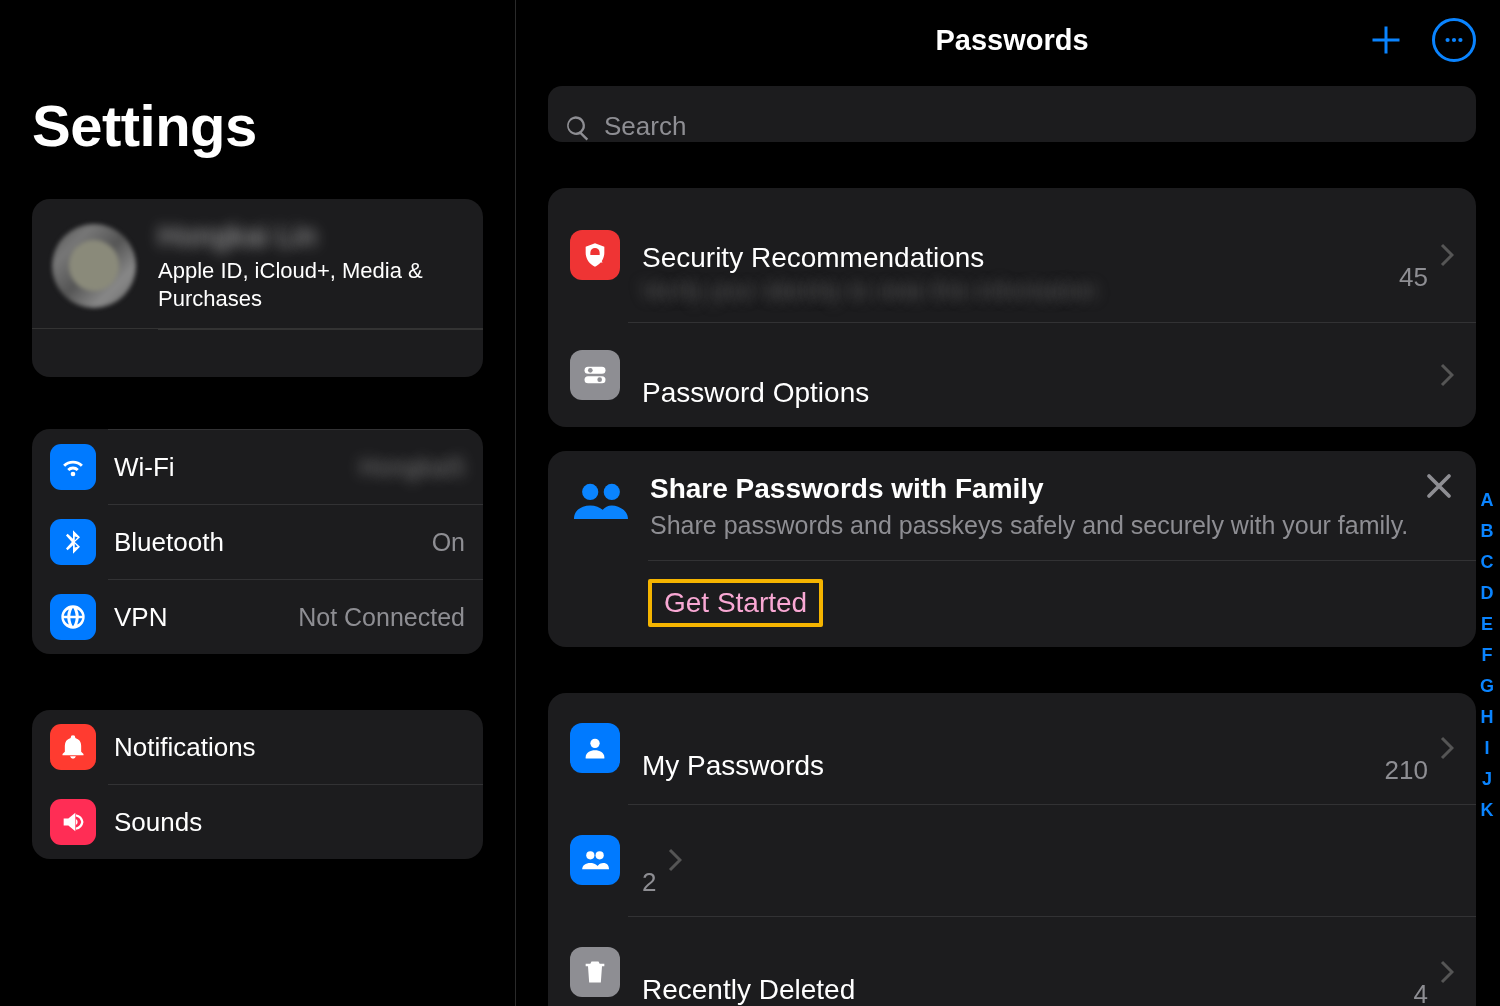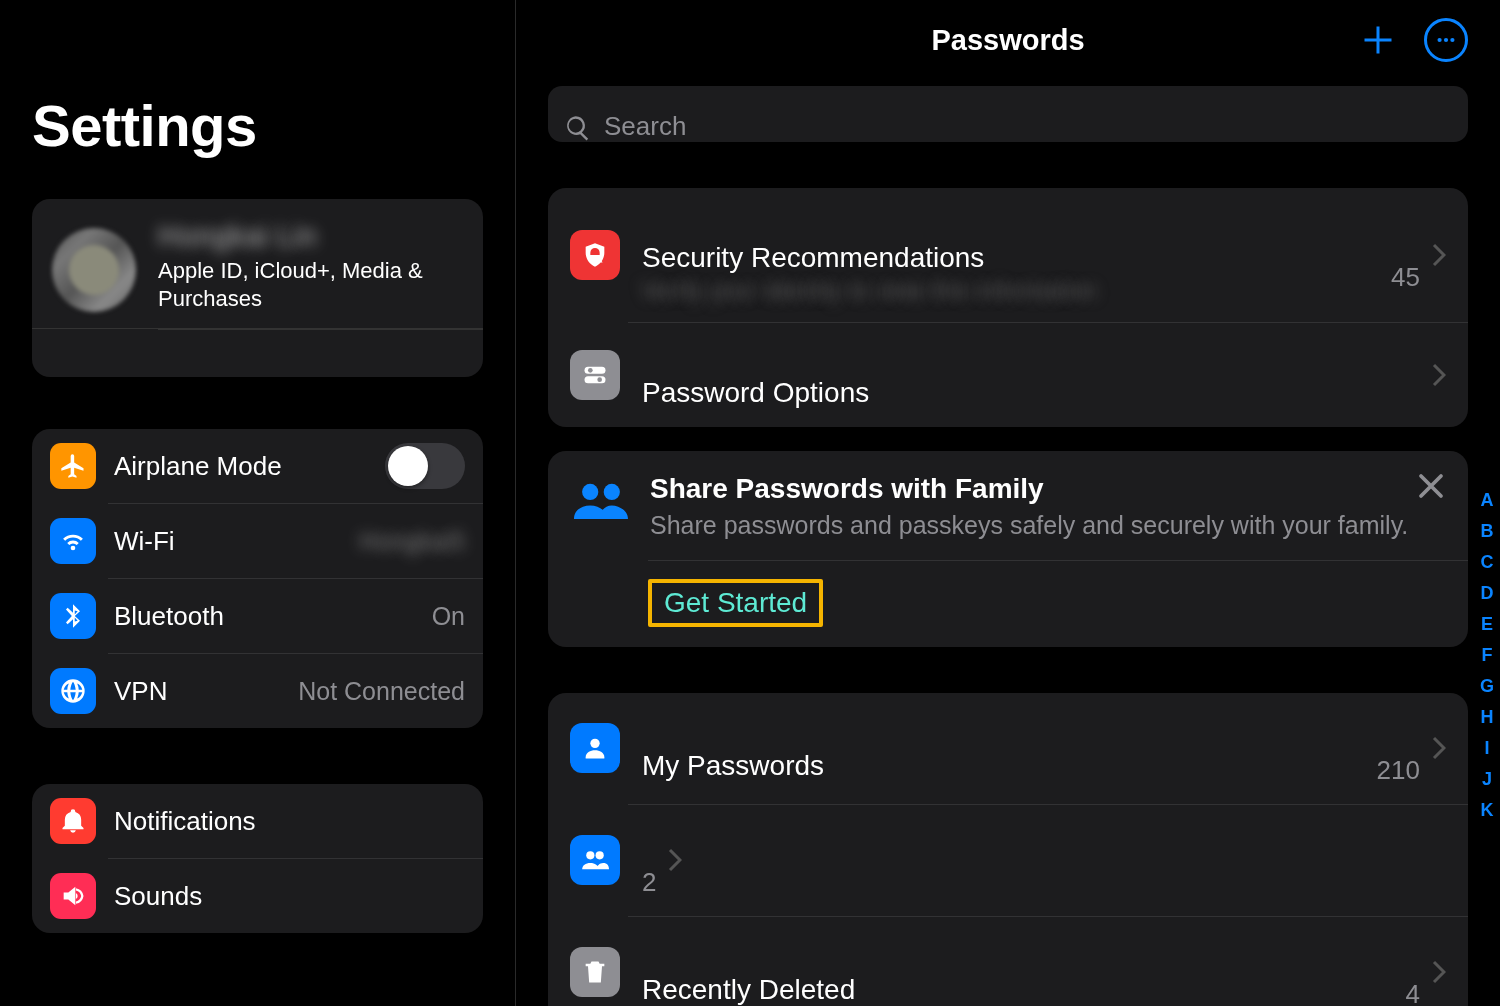--- a/index.html
+++ b/index.html
@@ -23,7 +23,7 @@
     flex: 1;
     height: 100%;
     position: relative;
-    padding: 0 32px 0 32px;
+    padding: 0 24px 0 32px;
   }
   .settings-title {
     font-size: 58px;

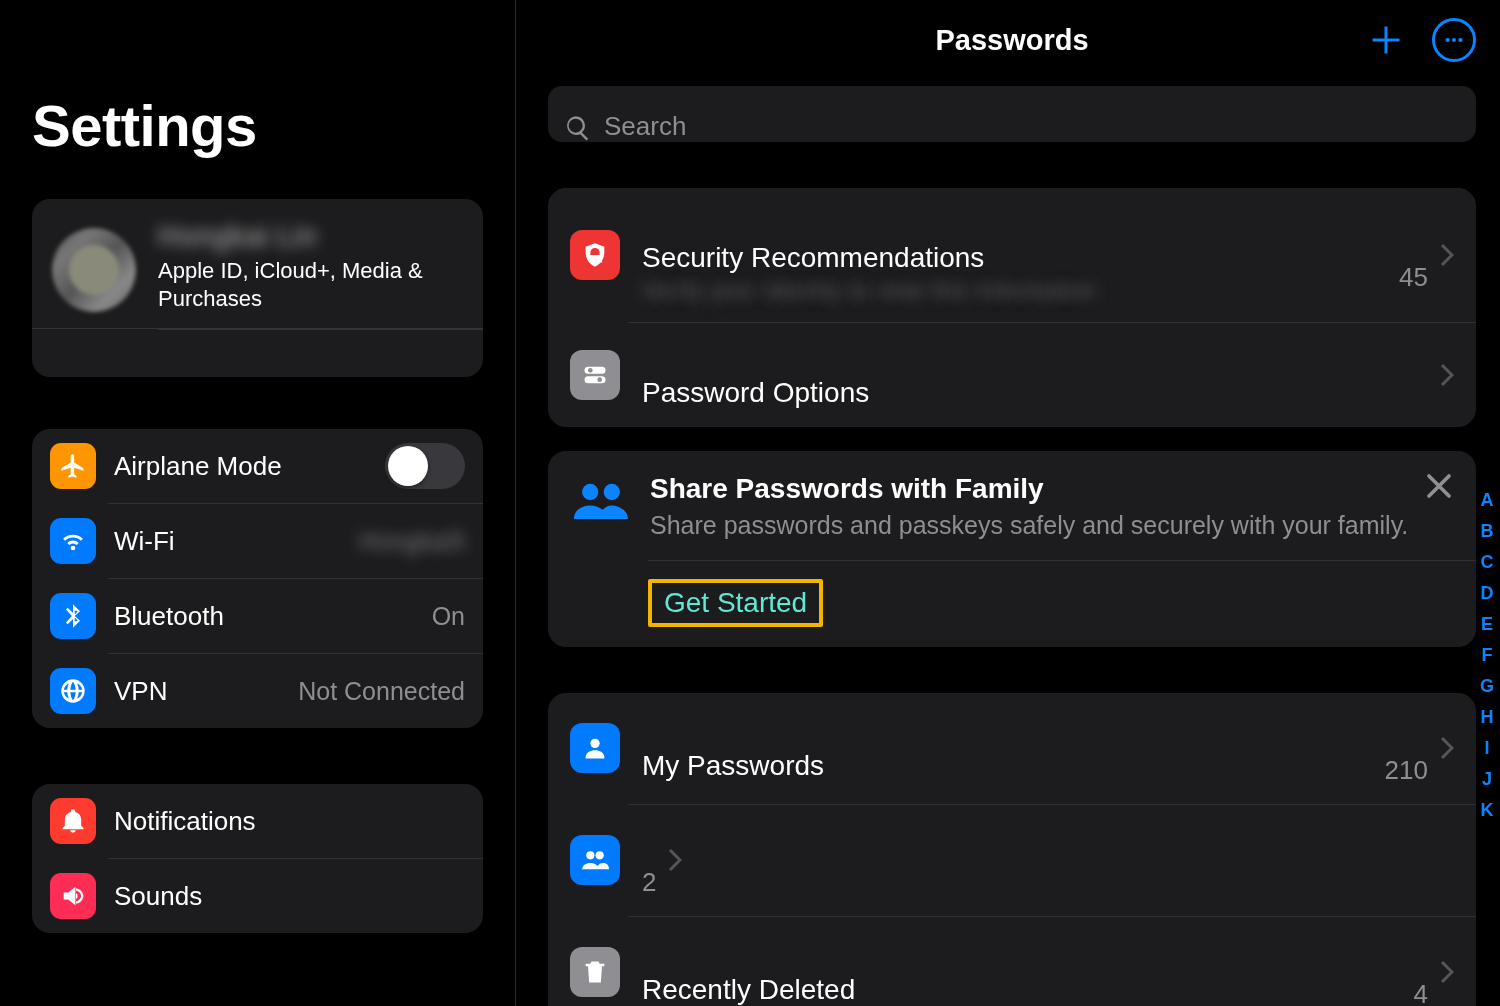--- a/index.html
+++ b/index.html
@@ -40,7 +40,7 @@
   }
   .profile-row {
     display: flex;
-    align-items: flex-end;
+    align-items: center;
     padding: 20px 20px 16px 20px;
     border-bottom: 1px solid #333;
     cursor: pointer;

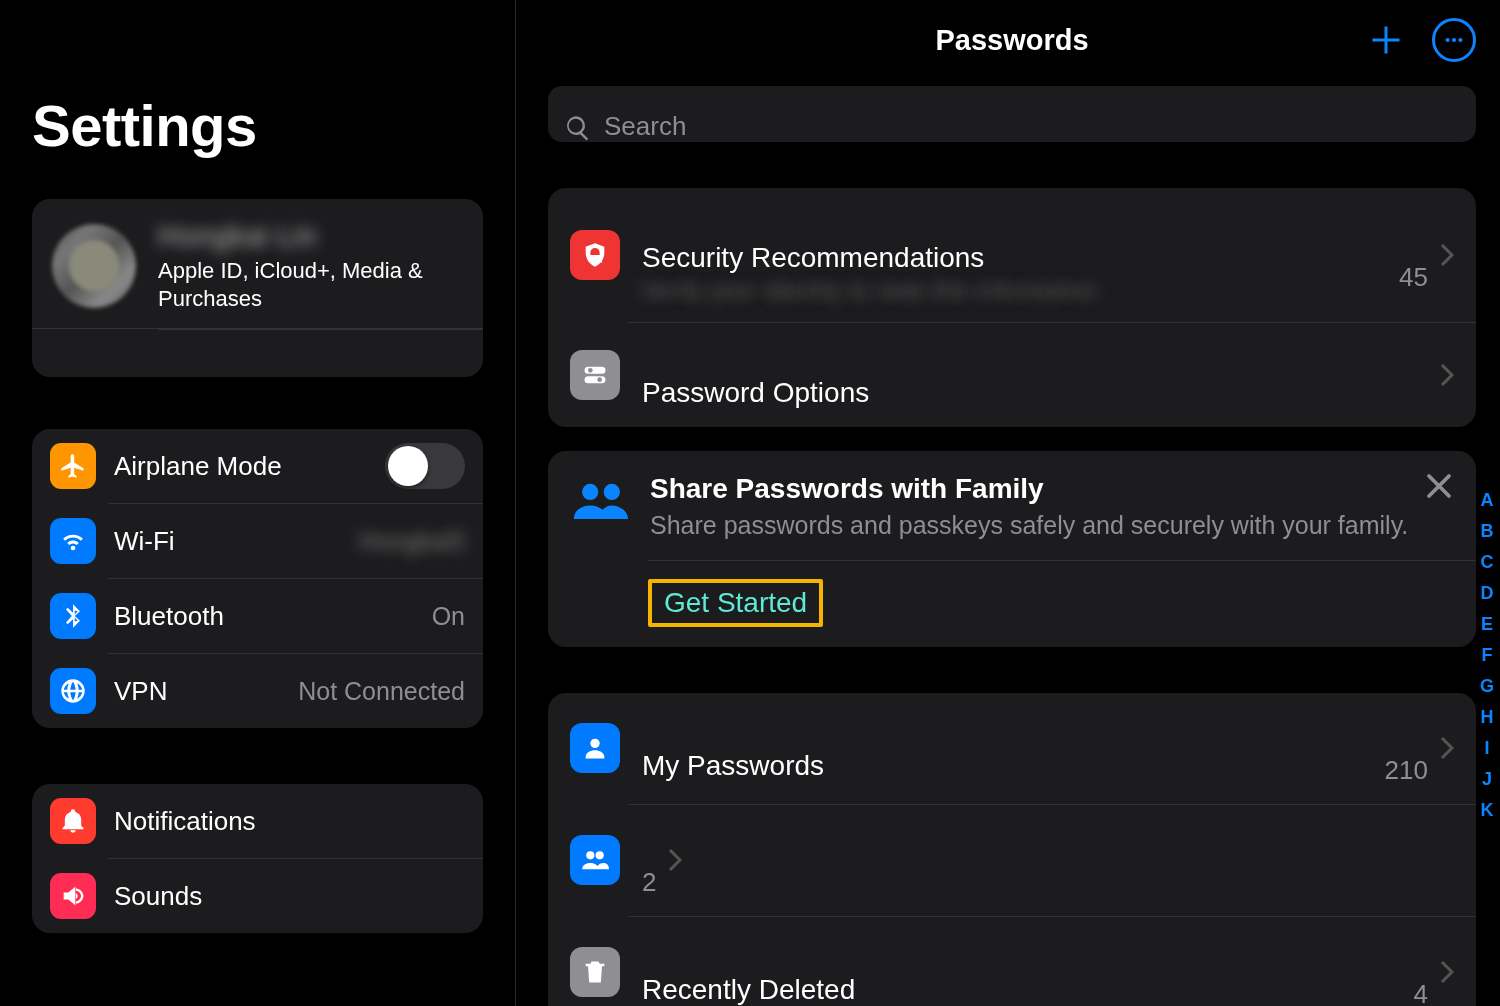--- a/index.html
+++ b/index.html
@@ -298,17 +298,6 @@
   </div>
 
   <div class="card" style="margin-bottom:56px">
-    <div class="row">
-      <div class="icon-box orange">
-        <svg viewBox="0 0 24 24">
-            <path d="M21 16v-2l-8-5V3.5A1.5 1.5 0 0011.5 2 1.5 1.5 0 0010 3.5V9l-8 5v2l8-2.5V19l-2 1.5V22l3.5-1 3.5 1v-1.5L13 19v-5.5l8 2.5z"></path>
-          </svg>
-      </div>
-      <div class="row-label">Airplane Mode</div>
-      <div class="toggle">
-          <div class="toggle-knob"></div>
-        </div>
-    </div>
     <div class="row-inset-sep"></div>
     <div class="row">
       <div class="icon-box blue">

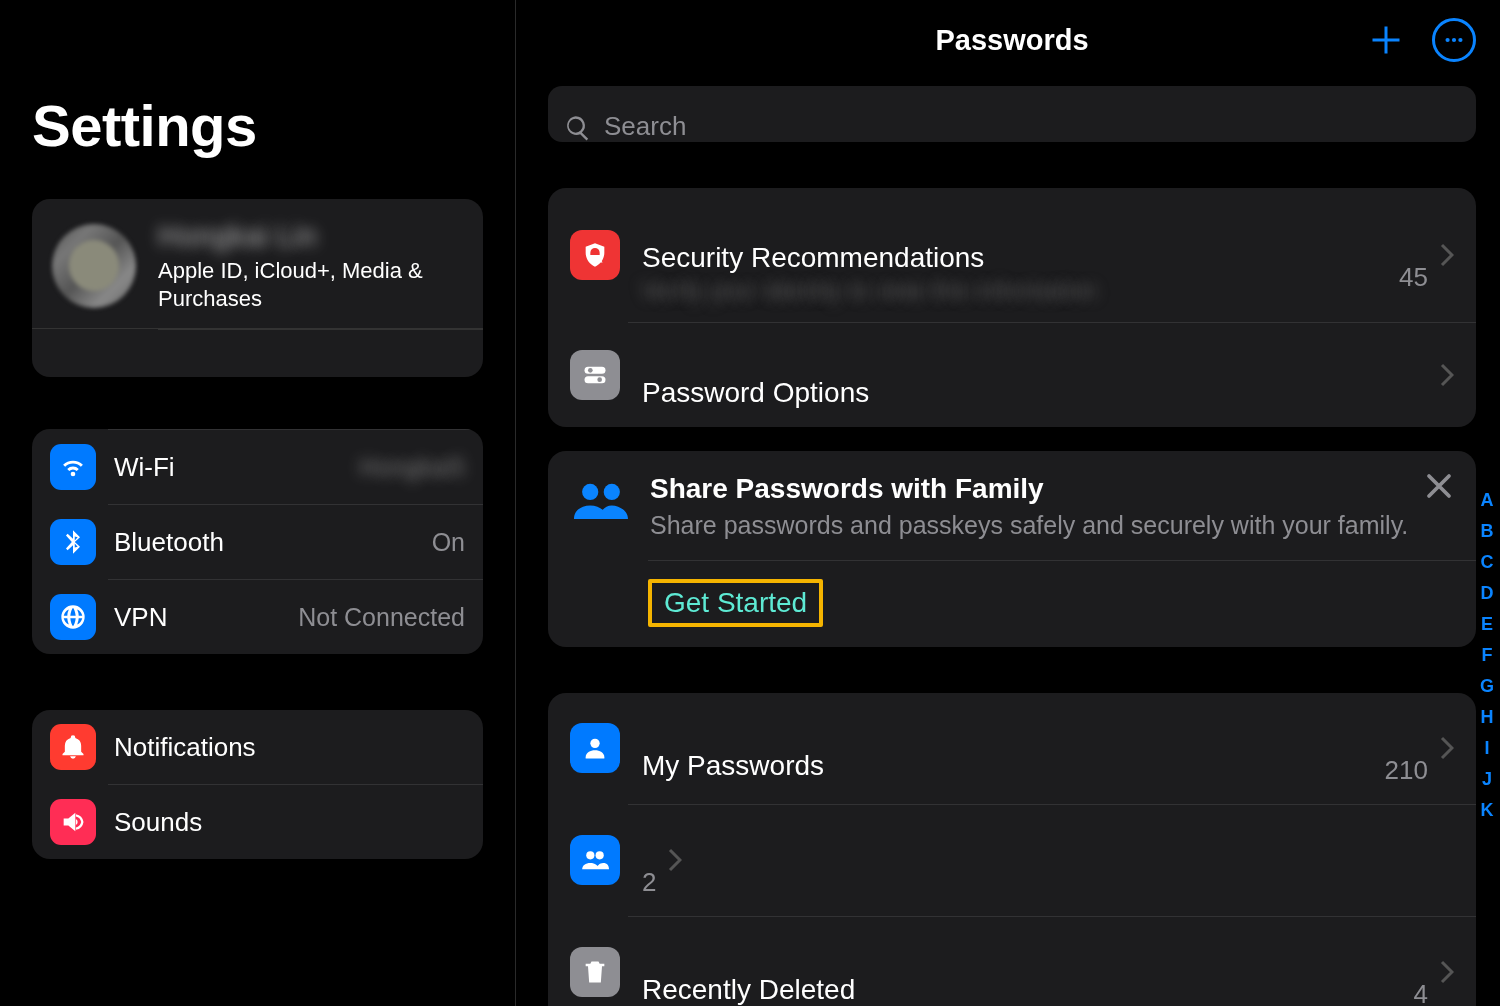--- a/index.html
+++ b/index.html
@@ -248,7 +248,7 @@
     padding: 4px 12px;
   }
   .get-started {
-    color:#5eead4;
+    color:#f9a8d4;
     font-size:28px;
     cursor:pointer;
     background:transparent;

